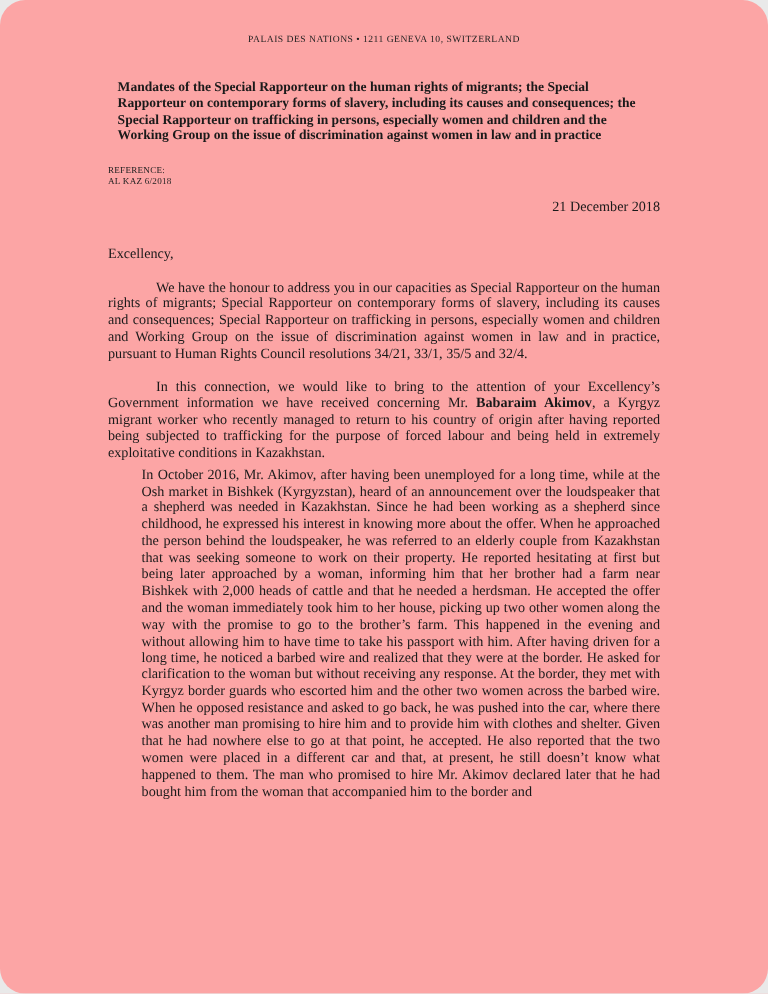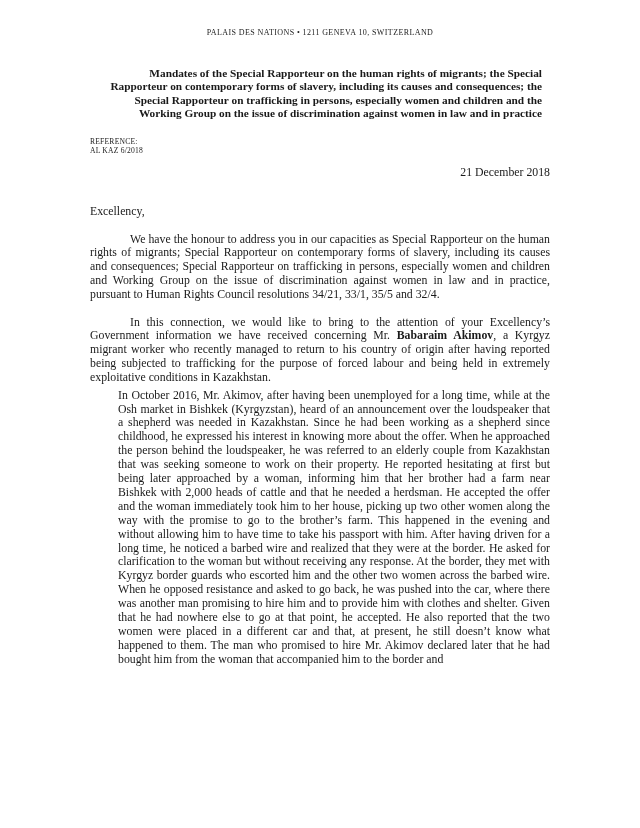--- a/index.html
+++ b/index.html
@@ -12,12 +12,13 @@
     width: 640px;
     height: 828px;
     margin: 0 auto;
-    background: #ffffff;
+    background: #fca5a5;
     box-sizing: border-box;
     padding: 28px 90px 0 90px;
     overflow: hidden;
     font-family: "Liberation Serif", "DejaVu Serif", serif;
     color: #1a1a1a;
+    border-radius: 21px;
   }
   .letterhead {
     text-align: center;

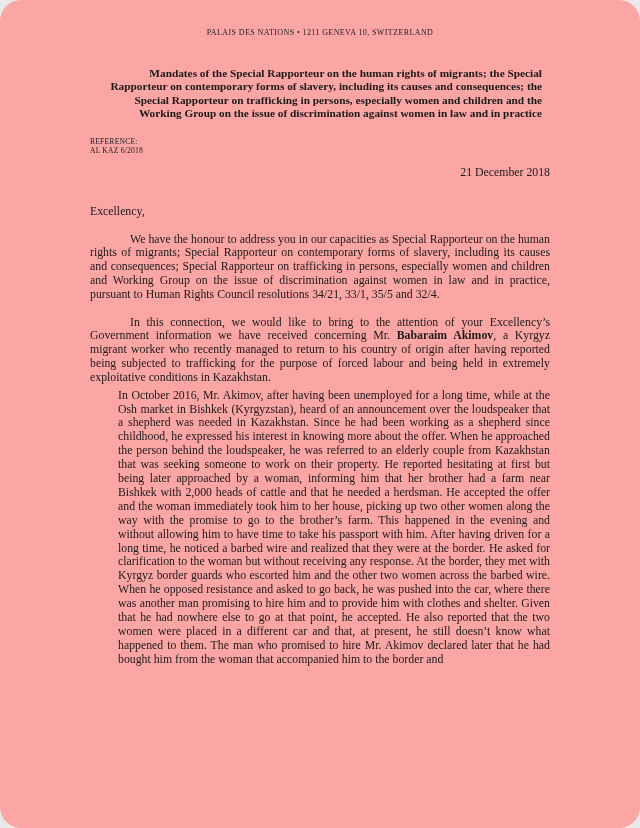--- a/index.html
+++ b/index.html
@@ -28,7 +28,7 @@
   }
   .mandates {
     margin: 30px 8px 0 8px;
-    text-align: right;
+    text-align: left;
     font-weight: bold;
     font-size: 11.3px;
     line-height: 13.4px;

